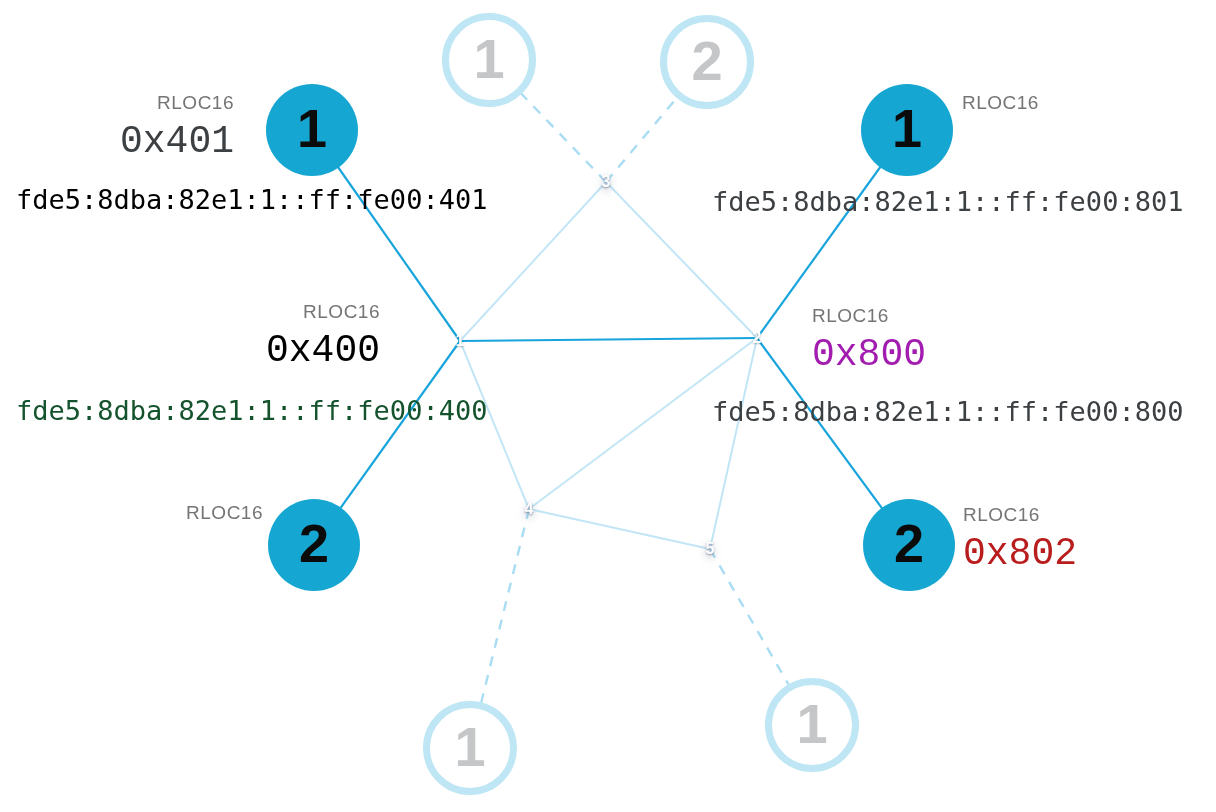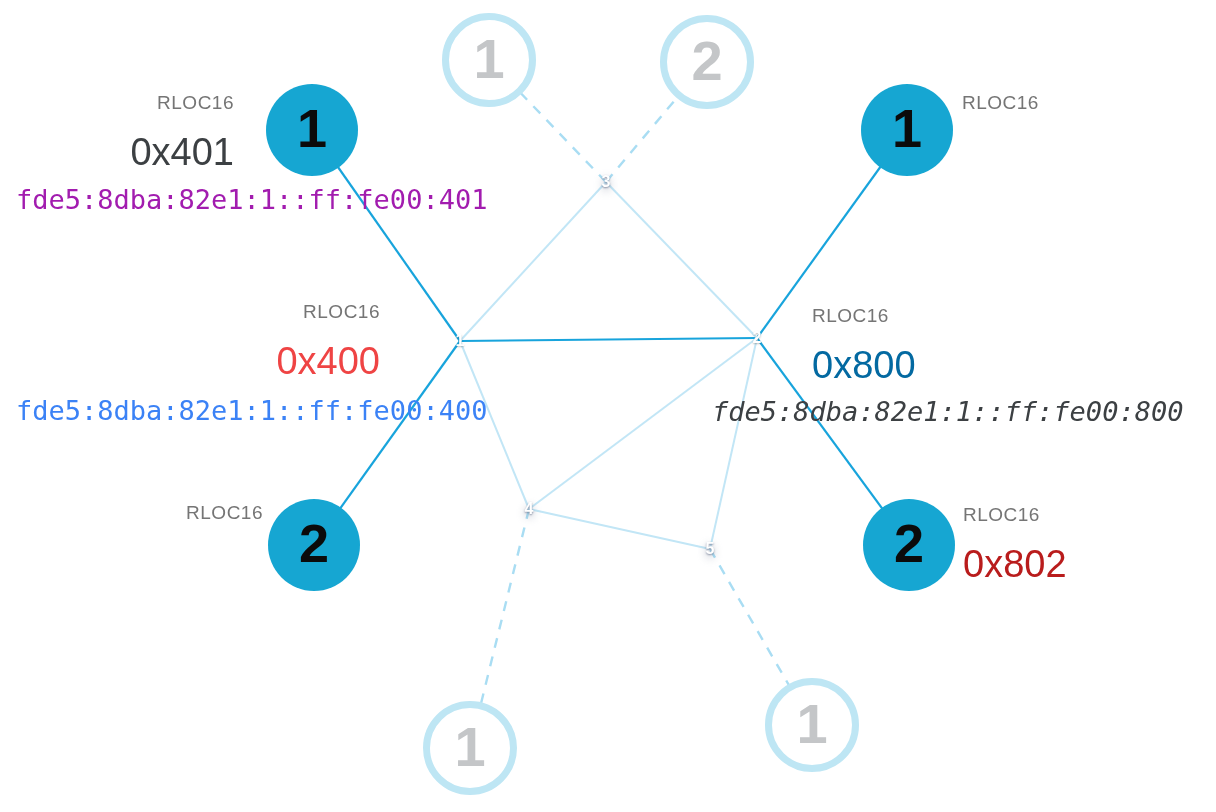--- a/index.html
+++ b/index.html
@@ -16,7 +16,7 @@
   .label-block.right{align-items:flex-end;text-align:right;}
   .label-block.left{align-items:flex-start;text-align:left;}
   .label-heading{font-size:19px;line-height:22px;letter-spacing:.5px;}
-  .label-value{font-family:Liberation Sans, sans-serif;font-size:38px;line-height:44px;margin-top:16px;text-align:center;}
+  .label-value{font-family:Liberation Mono, monospace;font-size:38px;line-height:44px;margin-top:6px;text-align:center;}
   .node{
     position:absolute;z-index:3;transform:translate(-50%,-50%);
     display:flex;align-items:center;justify-content:center;

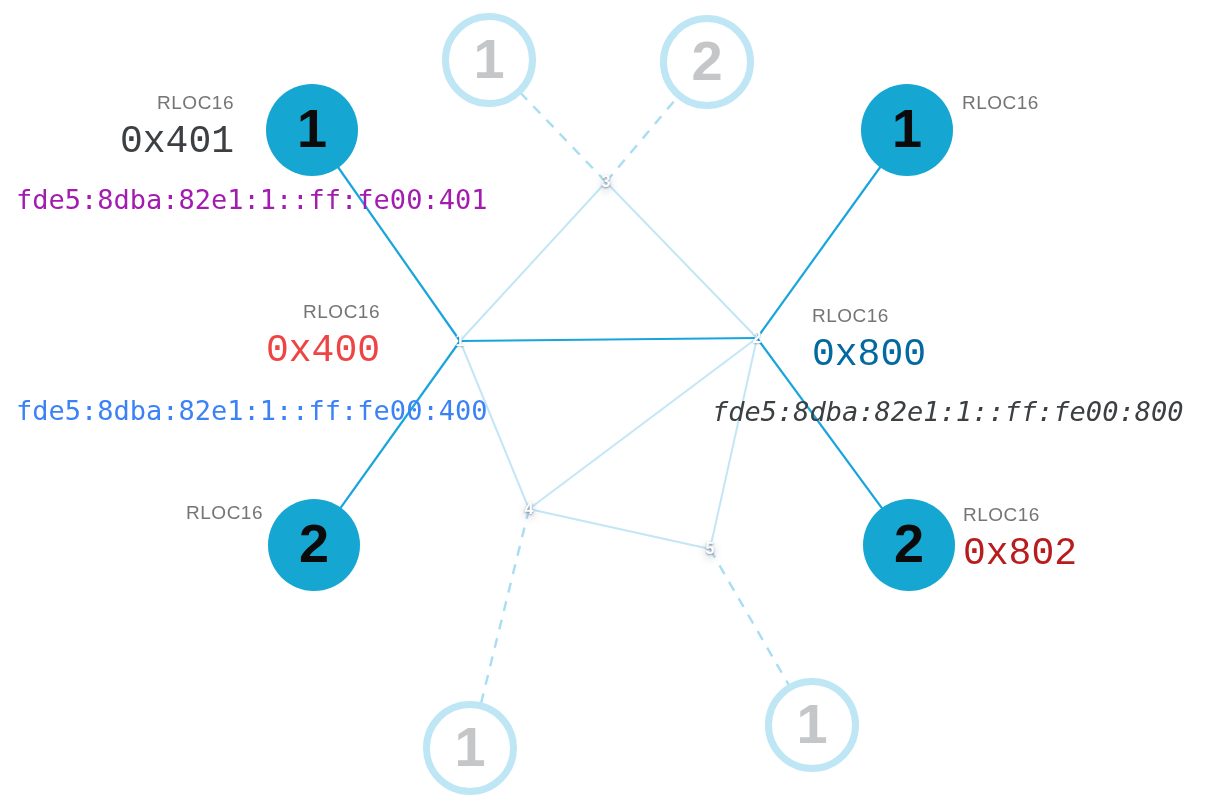--- a/index.html
+++ b/index.html
@@ -51,7 +51,7 @@
       <line x1="529" y1="509" x2="470" y2="748" stroke="#A9DDF3" stroke-width="2.4" stroke-dasharray="10 9"></line>
       <line x1="710" y1="549" x2="812" y2="725" stroke="#A9DDF3" stroke-width="2.4" stroke-dasharray="10 9"></line>
     </svg>
-    <div class="addr" style="left: 16px; top: 185px; color: #a21caf; text-align: center;">fde5:8dba:82e1:1::ff:fe00:401</div>
+    <div class="addr" style="left: 16px; top: 185px; color: #000000; text-align: center;">fde5:8dba:82e1:1::ff:fe00:401</div>
     <div class="addr" style="left: 16px; top: 396px; color: #3b82f6;">fde5:8dba:82e1:1::ff:fe00:400</div>
     <div class="addr" style="left: 712px; top: 397px; color: rgb(60, 64, 67); font-style: italic;">fde5:8dba:82e1:1::ff:fe00:800</div>
     <div class="label-block right" style="right: 982px; top: 92px;">

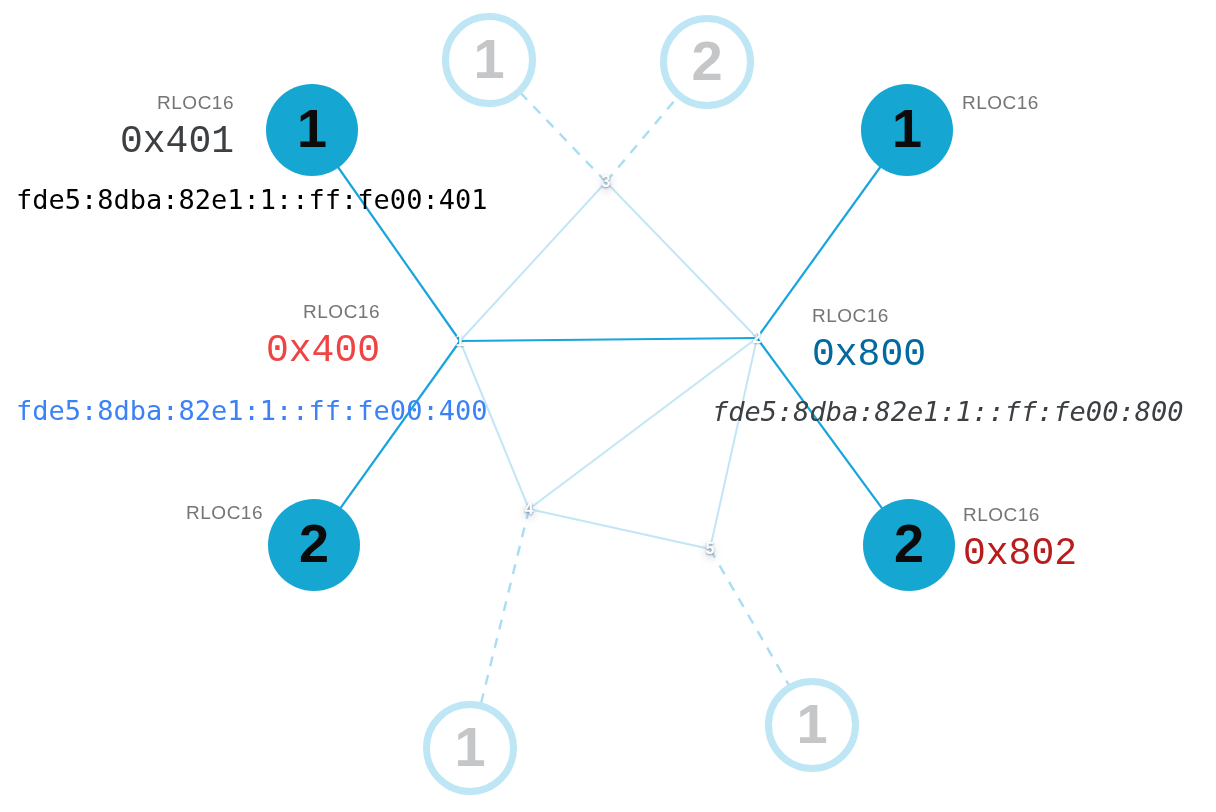--- a/index.html
+++ b/index.html
@@ -52,6 +52,7 @@
       <line x1="710" y1="549" x2="812" y2="725" stroke="#A9DDF3" stroke-width="2.4" stroke-dasharray="10 9"></line>
     </svg>
     <div class="addr" style="left: 16px; top: 185px; color: #000000; text-align: center;">fde5:8dba:82e1:1::ff:fe00:401</div>
+    <div class="addr" style="left: 712px; top: 187px; color: rgb(60, 64, 67);">fde5:8dba:82e1:1::ff:fe00:801</div>
     <div class="addr" style="left: 16px; top: 396px; color: #3b82f6;">fde5:8dba:82e1:1::ff:fe00:400</div>
     <div class="addr" style="left: 712px; top: 397px; color: rgb(60, 64, 67); font-style: italic;">fde5:8dba:82e1:1::ff:fe00:800</div>
     <div class="label-block right" style="right: 982px; top: 92px;">

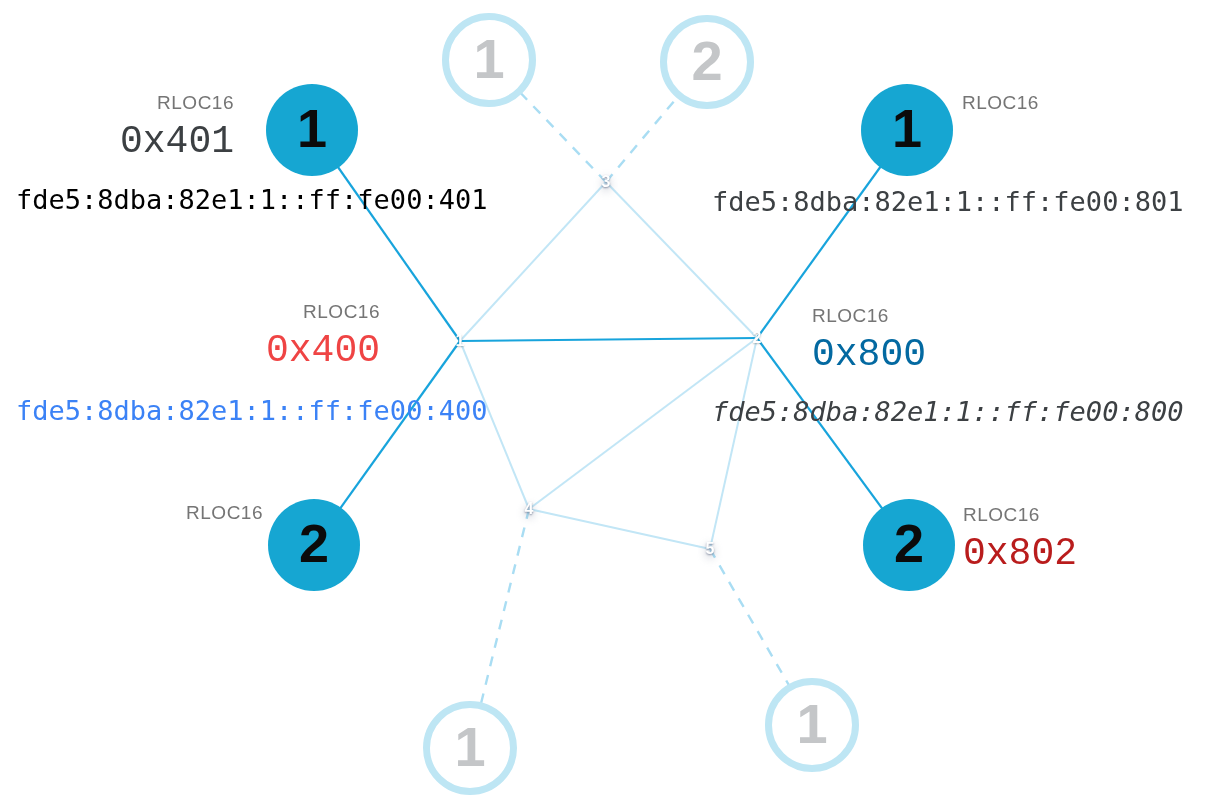--- a/index.html
+++ b/index.html
@@ -64,7 +64,7 @@
     </div>
     <div class="label-block right" style="right: 836px; top: 301px;">
       <span class="label-heading" style="color: rgb(117, 117, 117);">RLOC16</span>
-      <span class="label-value" style="color: #ef4444;">0x400</span>
+      <span class="label-value" style="color: #000000;">0x400</span>
     </div>
     <div class="label-block left" style="left: 812px; top: 305px;">
       <span class="label-heading" style="color: rgb(117, 117, 117);">RLOC16</span>

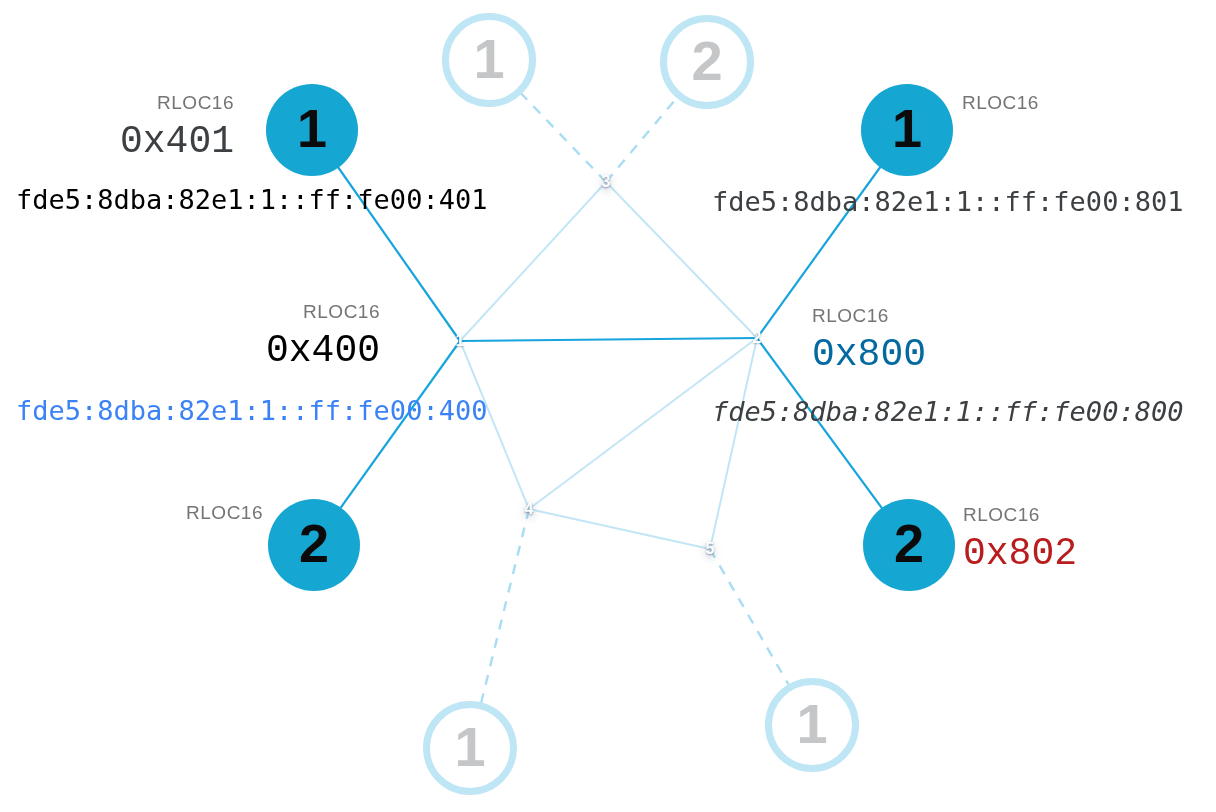--- a/index.html
+++ b/index.html
@@ -68,7 +68,7 @@
     </div>
     <div class="label-block left" style="left: 812px; top: 305px;">
       <span class="label-heading" style="color: rgb(117, 117, 117);">RLOC16</span>
-      <span class="label-value" style="color: #0369a1;">0x800</span>
+      <span class="label-value" style="color: #a21caf;">0x800</span>
     </div>
     <div class="label-block right" style="right: 953px; top: 502px;">
       <span class="label-heading" style="color: rgb(117, 117, 117);">RLOC16</span>

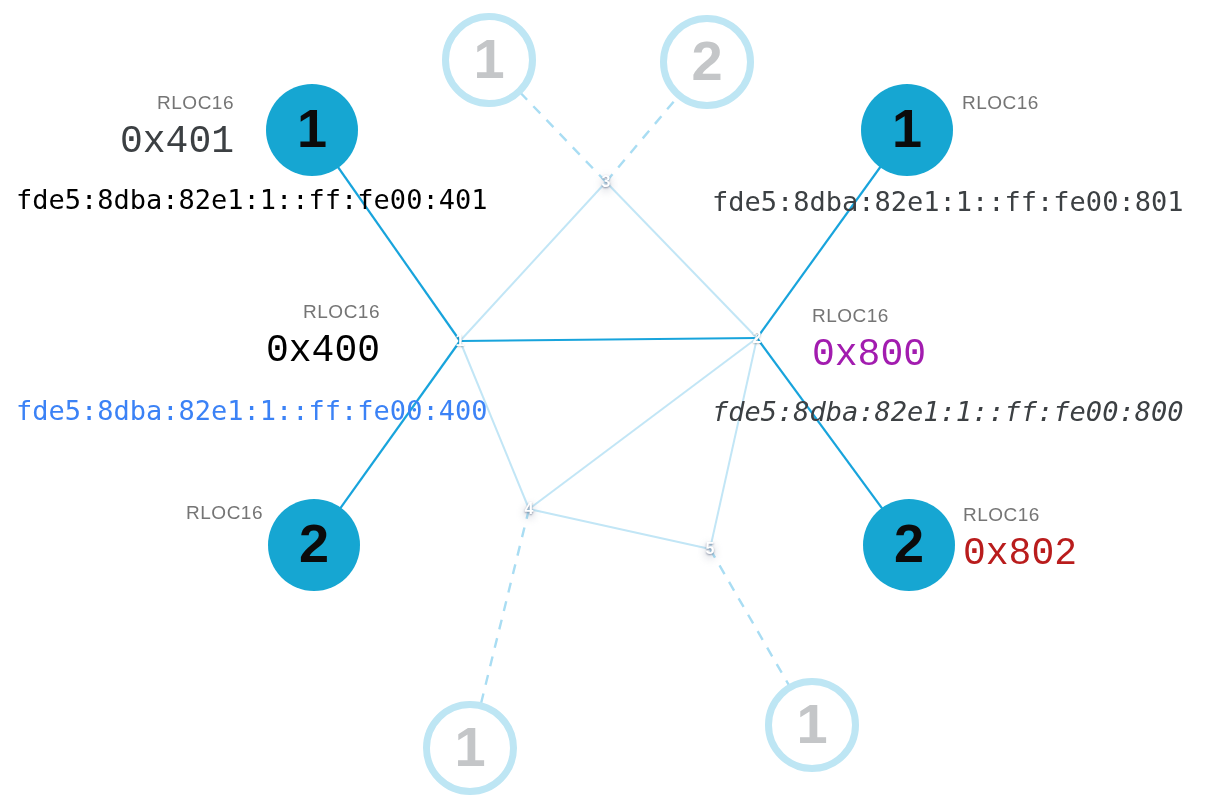--- a/index.html
+++ b/index.html
@@ -53,7 +53,7 @@
     </svg>
     <div class="addr" style="left: 16px; top: 185px; color: #000000; text-align: center;">fde5:8dba:82e1:1::ff:fe00:401</div>
     <div class="addr" style="left: 712px; top: 187px; color: rgb(60, 64, 67);">fde5:8dba:82e1:1::ff:fe00:801</div>
-    <div class="addr" style="left: 16px; top: 396px; color: #3b82f6;">fde5:8dba:82e1:1::ff:fe00:400</div>
+    <div class="addr" style="left: 16px; top: 396px; color: #14532d;">fde5:8dba:82e1:1::ff:fe00:400</div>
     <div class="addr" style="left: 712px; top: 397px; color: rgb(60, 64, 67); font-style: italic;">fde5:8dba:82e1:1::ff:fe00:800</div>
     <div class="label-block right" style="right: 982px; top: 92px;">
       <span class="label-heading" style="color: rgb(117, 117, 117);">RLOC16</span>

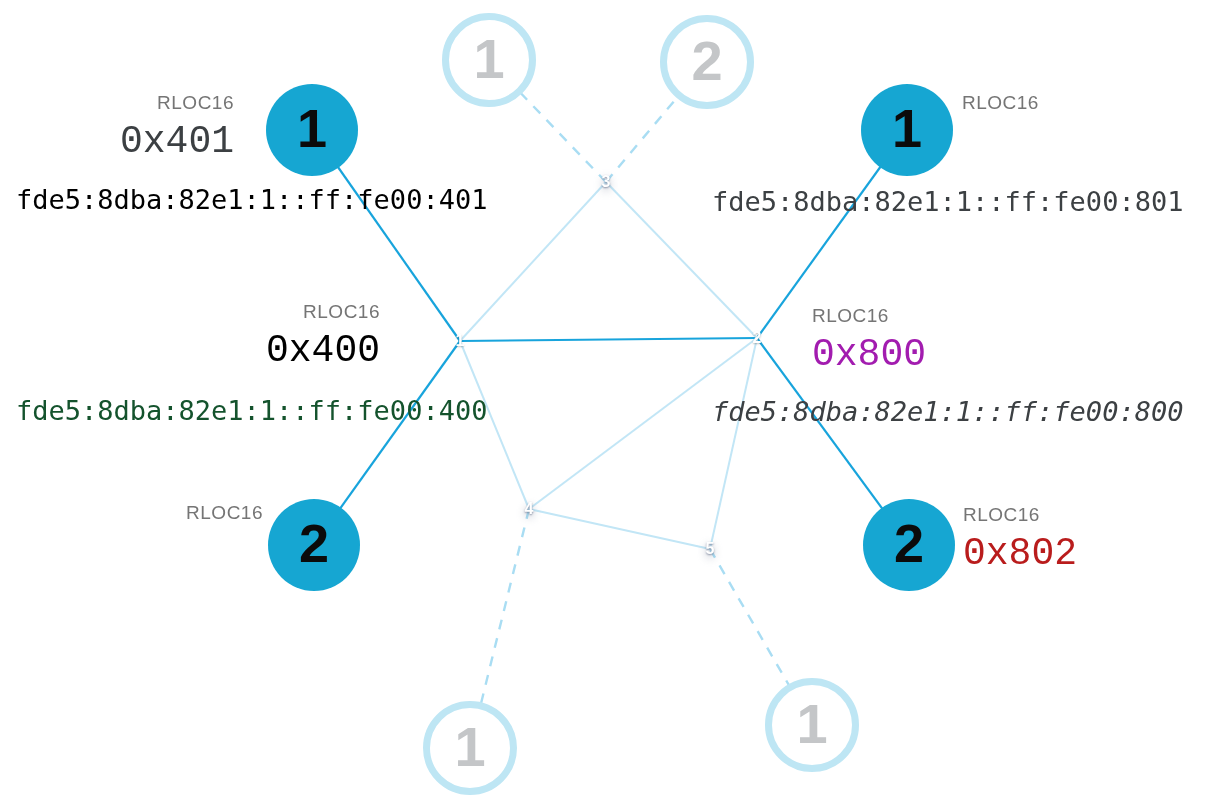--- a/index.html
+++ b/index.html
@@ -54,7 +54,7 @@
     <div class="addr" style="left: 16px; top: 185px; color: #000000; text-align: center;">fde5:8dba:82e1:1::ff:fe00:401</div>
     <div class="addr" style="left: 712px; top: 187px; color: rgb(60, 64, 67);">fde5:8dba:82e1:1::ff:fe00:801</div>
     <div class="addr" style="left: 16px; top: 396px; color: #14532d;">fde5:8dba:82e1:1::ff:fe00:400</div>
-    <div class="addr" style="left: 712px; top: 397px; color: rgb(60, 64, 67); font-style: italic;">fde5:8dba:82e1:1::ff:fe00:800</div>
+    <div class="addr" style="left: 712px; top: 397px; color: rgb(60, 64, 67);">fde5:8dba:82e1:1::ff:fe00:800</div>
     <div class="label-block right" style="right: 982px; top: 92px;">
       <span class="label-heading" style="color: rgb(117, 117, 117);">RLOC16</span>
       <span class="label-value" style="color: rgb(60, 64, 67);">0x401</span>

